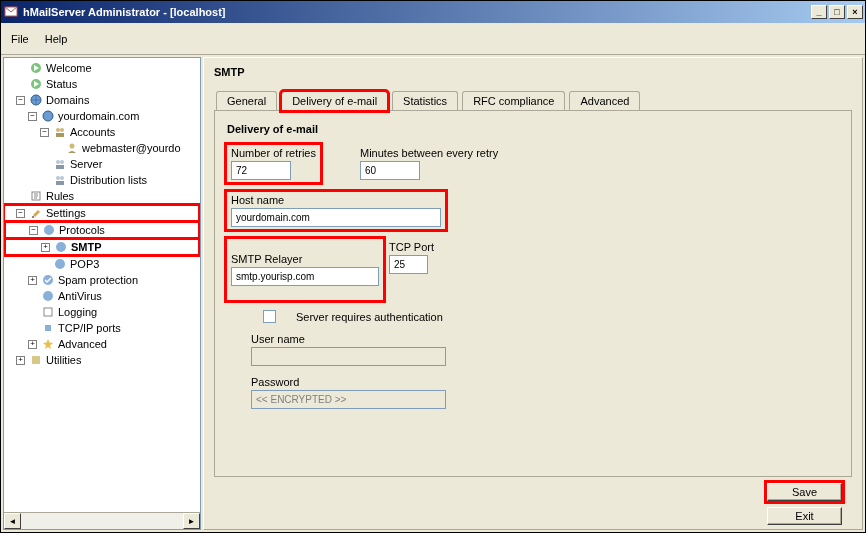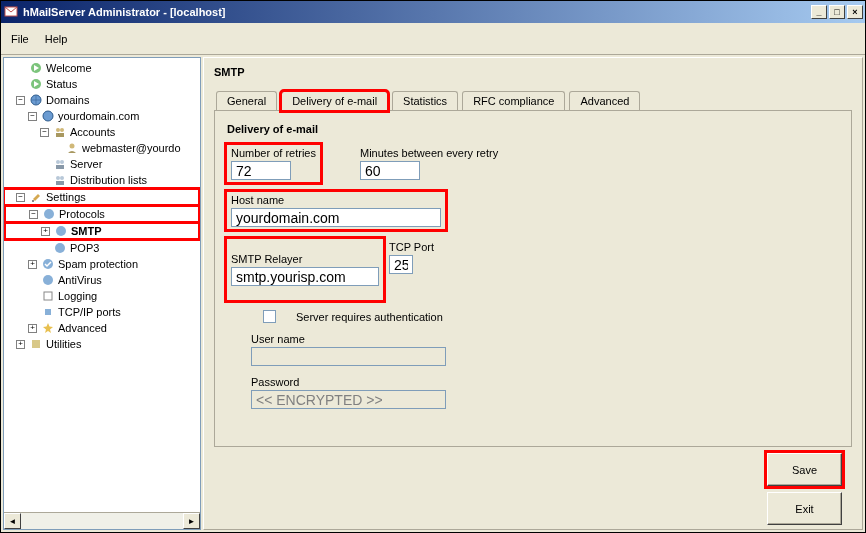--- a/index.html
+++ b/index.html
@@ -33,7 +33,7 @@
 .form-row { display: flex; gap: 20px; margin-bottom: 10px; }
 .form-group { }
 .form-label { display: block; margin-bottom: 2px; }
-.form-input { border: 1px solid #7f9db9; background: #fff; padding: 2px 4px; font-family: inherit; font-size: 14px; height: 19px; }
+.form-input { border: 1px solid #7f9db9; background: #fff; padding: 2px 4px; font-family: inherit; font-size: 10px; height: 19px; }
 .form-input.disabled { background: #ece9d8; color: #808080; }
 .checkbox-row { display: flex; align-items: center; gap: 20px; margin: 10px 0; padding-left: 36px; }
 .checkbox { width: 13px; height: 13px; border: 1px solid #7f9db9; background: #fff; }

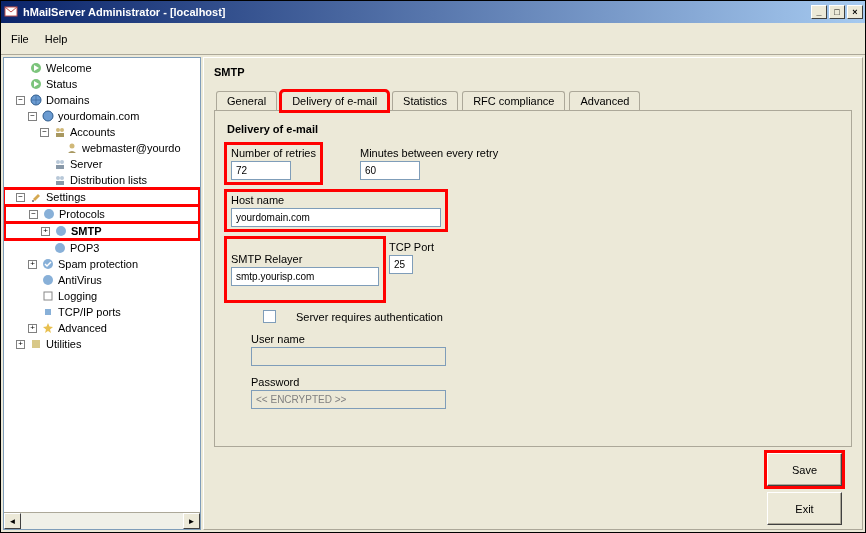--- a/index.html
+++ b/index.html
@@ -180,6 +180,17 @@
           <span class="tree-label">Distribution lists</span>
         </div>
 
+        <div class="tree-node">
+          <span class="tree-spacer"></span>
+            <span class="tree-spacer"></span>
+          <span class="tree-icon">
+              <svg width="12" height="12">
+                <rect x="2" y="2" width="8" height="8" fill="#fff" stroke="#888"></rect>
+                <path d="M4 4 h4 M4 6 h4 M4 8 h3" stroke="#888"></path>
+              </svg>
+            </span>
+          <span class="tree-label">Rules</span>
+        </div>
 
         <div class="tree-node highlight" style="margin:1px 1px 1px 0;">
           <span class="tree-spacer"></span>

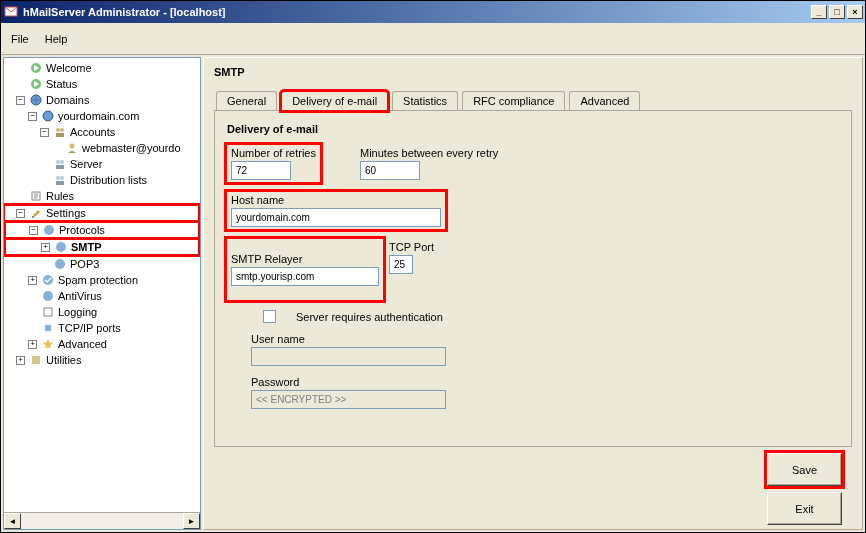--- a/index.html
+++ b/index.html
@@ -362,7 +362,7 @@
           </div>
           <div class="form-group" style="padding:2px 0;margin-left:-14px;">
             <label class="form-label">TCP Port</label>
-            <input class="form-input" style="width: 24px;" value="25">
+            <input class="form-input" style="width: 39px;" value="25">
           </div>
         </div>
 

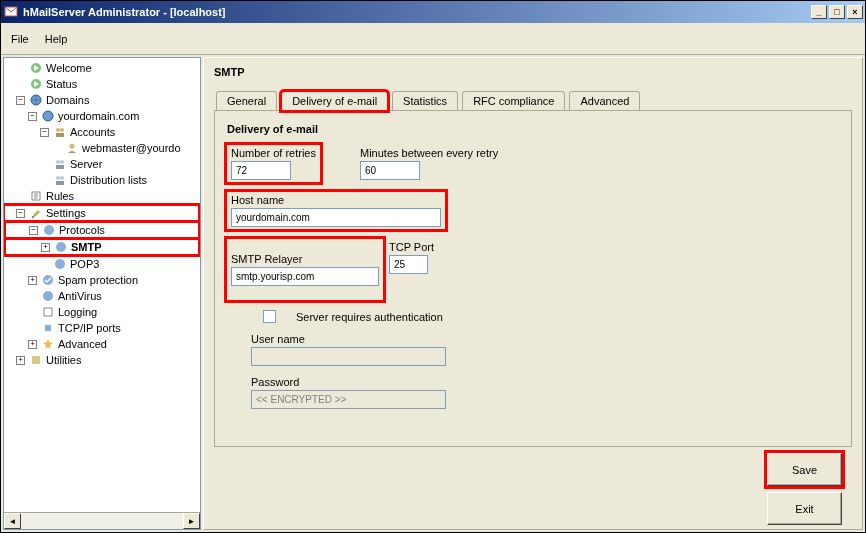--- a/index.html
+++ b/index.html
@@ -39,7 +39,7 @@
 .checkbox { width: 13px; height: 13px; border: 1px solid #7f9db9; background: #fff; }
 .indented { margin-left: 24px; }
 .buttons-area { display: flex; flex-direction: column; align-items: flex-end; gap: 6px; margin-top: 6px; padding-right: 10px; }
-.btn { width: 75px; height: 33px; background: #ece9d8; border: 1px solid #404040; border-top-color: #fff; border-left-color: #fff; box-shadow: inset -1px -1px 0 #aca899; cursor: pointer; font-family: inherit; font-size: 11px; text-align: center; }
+.btn { width: 75px; height: 18px; background: #ece9d8; border: 1px solid #404040; border-top-color: #fff; border-left-color: #fff; box-shadow: inset -1px -1px 0 #aca899; cursor: pointer; font-family: inherit; font-size: 11px; text-align: center; }
 .highlight { outline: 3px solid #ff0000; outline-offset: -1px; }
 .highlight-pad { outline: 3px solid #ff0000; }
 svg { display: block; }

